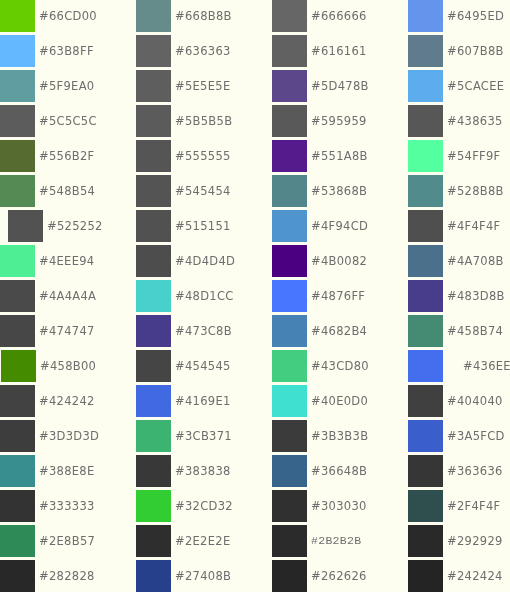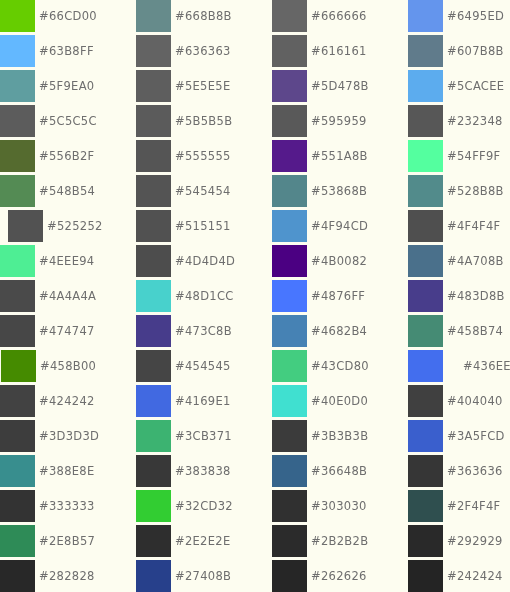--- a/index.html
+++ b/index.html
@@ -110,7 +110,7 @@
     </div>
     <div class="swatch-cell" style="left: 408px; top: 105px;">
       <div class="swatch-chip" style="width: 35px; height: 32px; background: rgb(87, 87, 87);"></div>
-      <div class="swatch-label" style="color: rgb(110, 110, 110);">#232348</div>
+      <div class="swatch-label" style="color: rgb(110, 110, 110);">#438635</div>
     </div>
     <div class="swatch-cell" style="left: 0px; top: 140px;">
       <div class="swatch-chip" style="width: 35px; height: 32px; background: rgb(85, 107, 47);"></div>

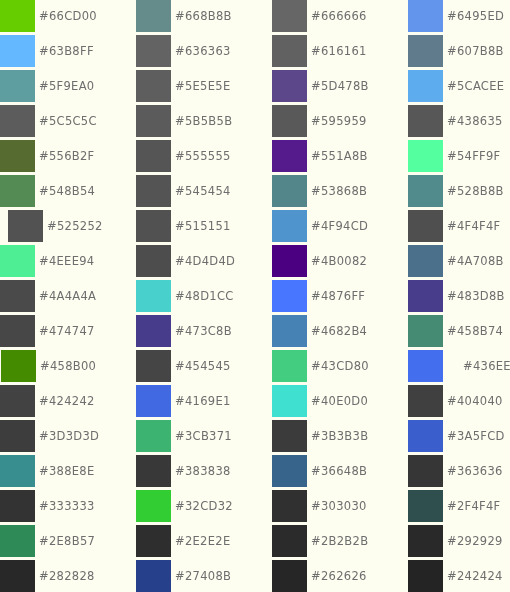--- a/index.html
+++ b/index.html
@@ -298,7 +298,7 @@
     </div>
     <div class="swatch-cell" style="left: 272px; top: 525px;">
       <div class="swatch-chip" style="width: 35px; height: 32px; background: rgb(43, 43, 43);"></div>
-      <div class="swatch-label" style="color: rgb(110, 110, 110);">#2B2B2B</div>
+      <div class="swatch-label" style="color: rgb(110, 110, 110); font-family: Liberation Mono, monospace;">#2B2B2B</div>
     </div>
     <div class="swatch-cell" style="left: 408px; top: 525px;">
       <div class="swatch-chip" style="width: 35px; height: 32px; background: rgb(41, 41, 41);"></div>

